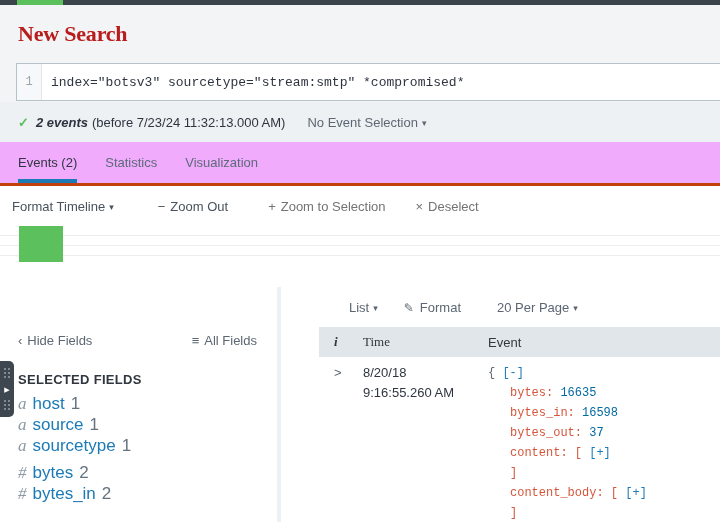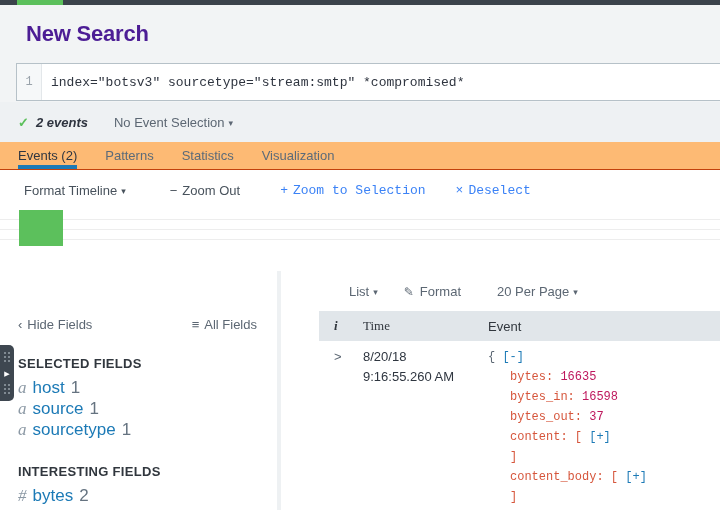--- a/index.html
+++ b/index.html
@@ -13,7 +13,7 @@
   .topbar-green { position:absolute; left:17px; top:0; width:46px; height:5px; background:#5cc05c; }
   
   .page-header { height:57px; background:#f2f4f5; display:flex; align-items:center; padding-left:18px; }
-  .page-title { font-size:22px; font-weight:700; color:#4c1d95; margin:8px; letter-spacing:-0.2px; }
+  .page-title { font-size:22px; font-weight:700; color:#b91c1c; margin:0; letter-spacing:-0.2px;font-family:Liberation Serif, serif; }
   
   .search-row { height:40px; background:#f2f4f5; padding:1px 0 0 16px; }
   .search-box { display:flex; height:38px; background:#fff; border:1px solid #b6c1c8; border-right:none; }

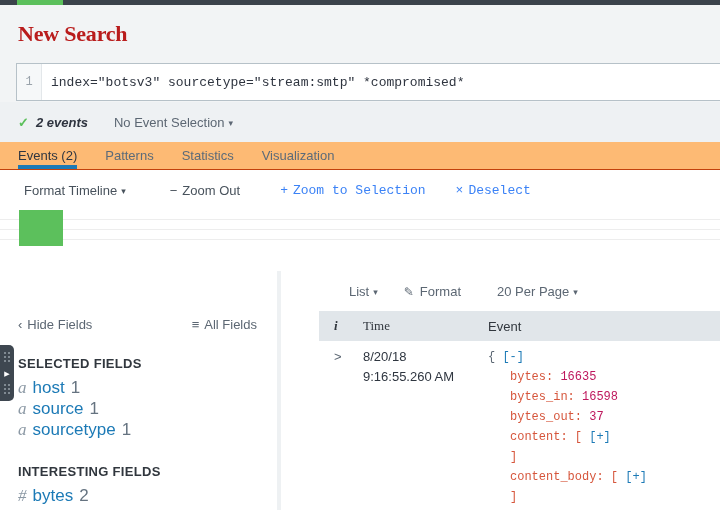--- a/index.html
+++ b/index.html
@@ -110,6 +110,7 @@
 <div class="info-bar">
   <span class="check">✓</span>
   <span class="evcount">2 events</span>
+  <span>(before 7/23/24 11:32:13.000 AM)</span>
   <span class="sampling"><span>No Event Selection</span><span class="caret">▾</span></span>
 </div>
 

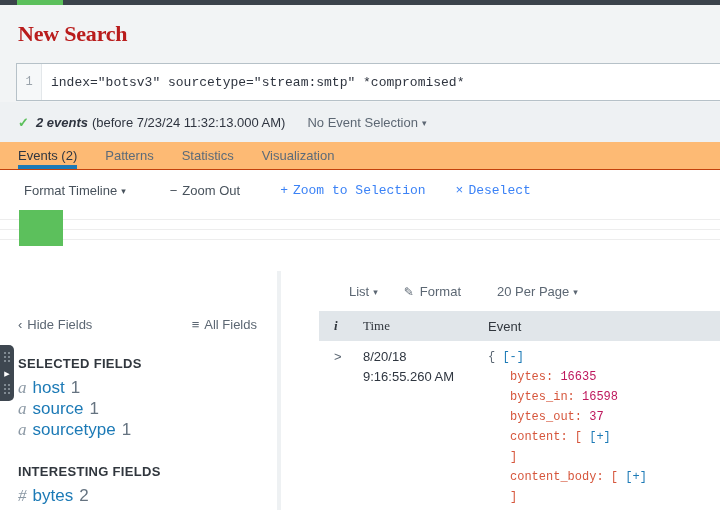--- a/index.html
+++ b/index.html
@@ -28,7 +28,7 @@
   .sampling { color:#5c6773; margin-left:22px; cursor:pointer; }
   .caret { font-size:9px; margin-left:4px; position:relative; top:-1px; }
   
-  .tabs-bar { height:28px; background:#fdba74; border-bottom:1px solid #c2410c; display:flex; padding-left:18px; }
+  .tabs-bar { height:44px; background:#f0abfc; border-bottom:3px solid #c2410c; display:flex; padding-left:18px; }
   .tab { display:flex; align-items:center; margin-right:28px; color:#5c6b79; font-size:13px;
     border-bottom:4px solid transparent; padding-top:3px; cursor:pointer; }
   .tab.active { color:#2f3640; border-bottom-color:#1c7ab6; }

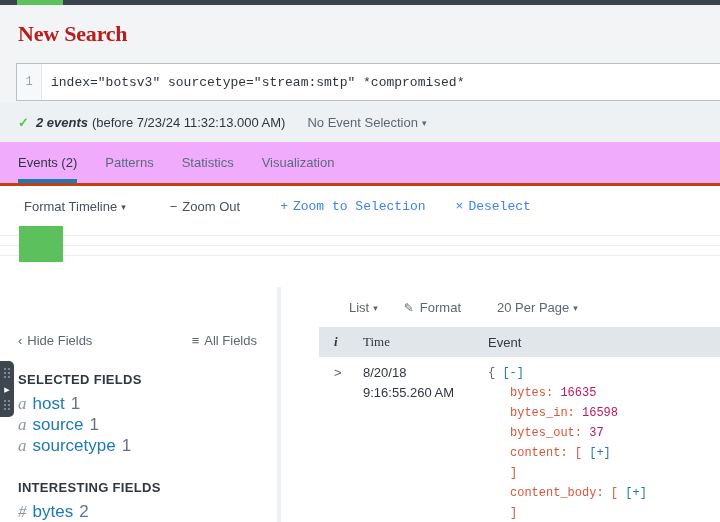--- a/index.html
+++ b/index.html
@@ -116,7 +116,6 @@
 
 <div class="tabs-bar">
   <div class="tab active">Events (2)</div>
-  <div class="tab">Patterns</div>
   <div class="tab">Statistics</div>
   <div class="tab">Visualization</div>
 </div>

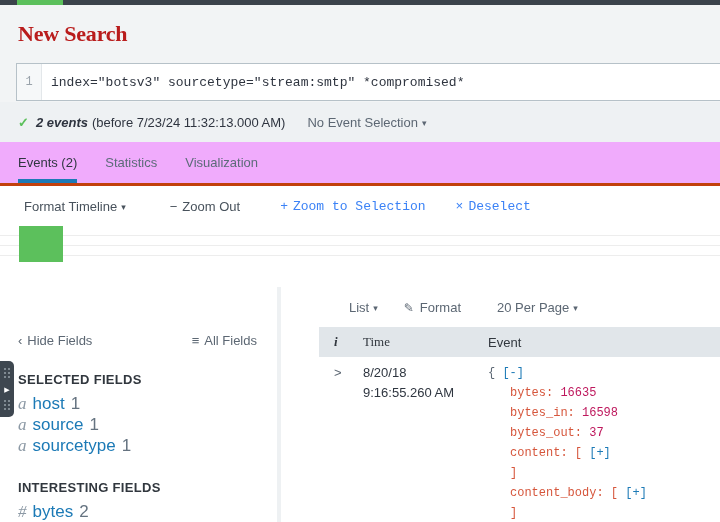--- a/index.html
+++ b/index.html
@@ -33,7 +33,7 @@
     border-bottom:4px solid transparent; padding-top:3px; cursor:pointer; }
   .tab.active { color:#2f3640; border-bottom-color:#1c7ab6; }
   
-  .timeline-controls { height:40px; display:flex; align-items:center; padding-left:24px; font-size:13px; color:#48525c; }
+  .timeline-controls { height:40px; display:flex; align-items:center; padding-left:12px; font-size:13px; color:#48525c; }
   .tc { cursor:pointer; }
   .tc .tc-icon { margin-right:5px; }
   .tc.disabled { color:#3b82f6; cursor:default;font-family:Liberation Mono, monospace; }

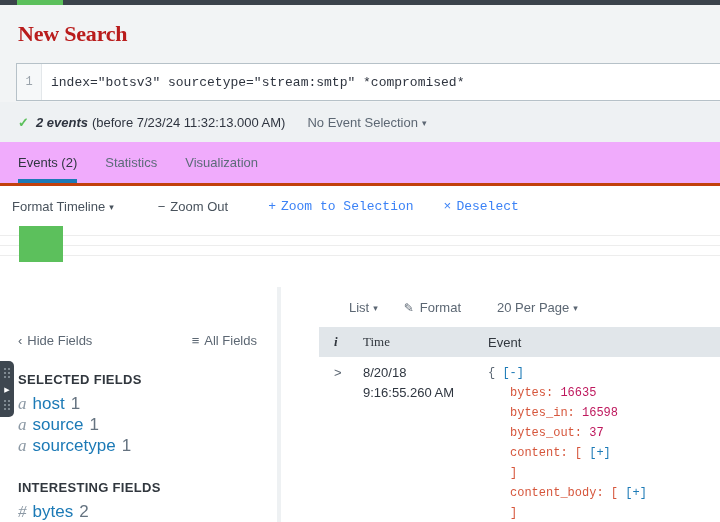--- a/index.html
+++ b/index.html
@@ -36,7 +36,7 @@
   .timeline-controls { height:40px; display:flex; align-items:center; padding-left:12px; font-size:13px; color:#48525c; }
   .tc { cursor:pointer; }
   .tc .tc-icon { margin-right:5px; }
-  .tc.disabled { color:#3b82f6; cursor:default;font-family:Liberation Mono, monospace; }
+  .tc.disabled { color:#737373; cursor:default; }
   .tc-format { margin-right:44px; }
   .tc-zoomout { margin-right:40px; }
   .tc-zoomsel { margin-right:30px; }

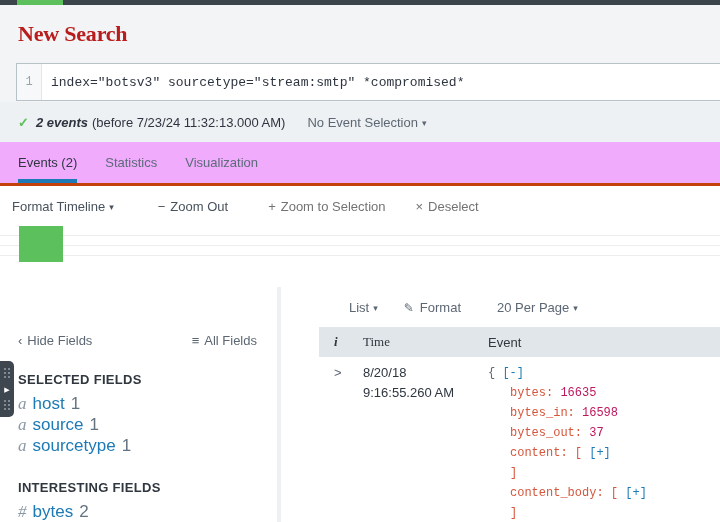--- a/index.html
+++ b/index.html
@@ -85,7 +85,7 @@
   .row-json { flex:1; font:12px "Liberation Mono", monospace; line-height:20px; white-space:pre; }
   .j-line.ind-1 { padding-left:22px; }
   .j-key { color:#d6563c; }
-  .j-num { color:#be185d; }
+  .j-num { color:#0369a1; }
   .j-link { color:#1c7ab6; cursor:pointer; }
   .j-punct { color:#5c6773; }
 </style>

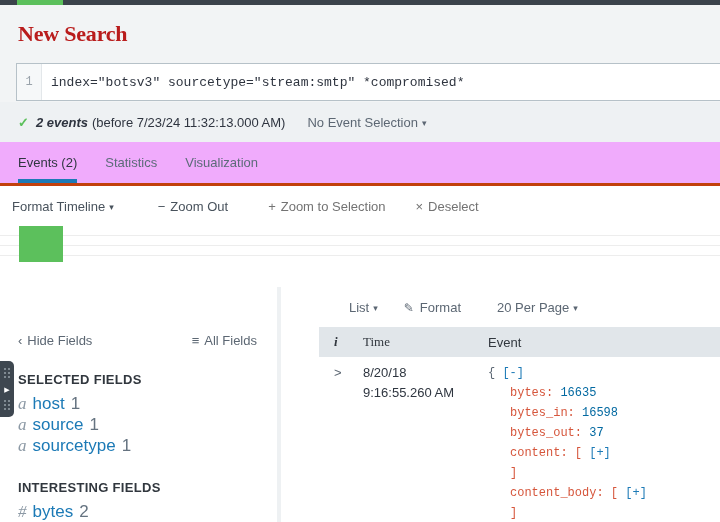--- a/index.html
+++ b/index.html
@@ -146,7 +146,6 @@
         <li class="field-item"><span class="f-prefix">a</span><span class="f-name">source</span><span class="f-count">1</span></li>
         <li class="field-item"><span class="f-prefix">a</span><span class="f-name">sourcetype</span><span class="f-count">1</span></li>
       </ul>
-    <div class="field-section-label fsl-2">INTERESTING FIELDS</div>
     <ul class="field-list" id="interesting-fields">
         <li class="field-item"><span class="f-prefix">#</span><span class="f-name">bytes</span><span class="f-count">2</span></li>
         <li class="field-item"><span class="f-prefix">#</span><span class="f-name">bytes_in</span><span class="f-count">2</span></li>

